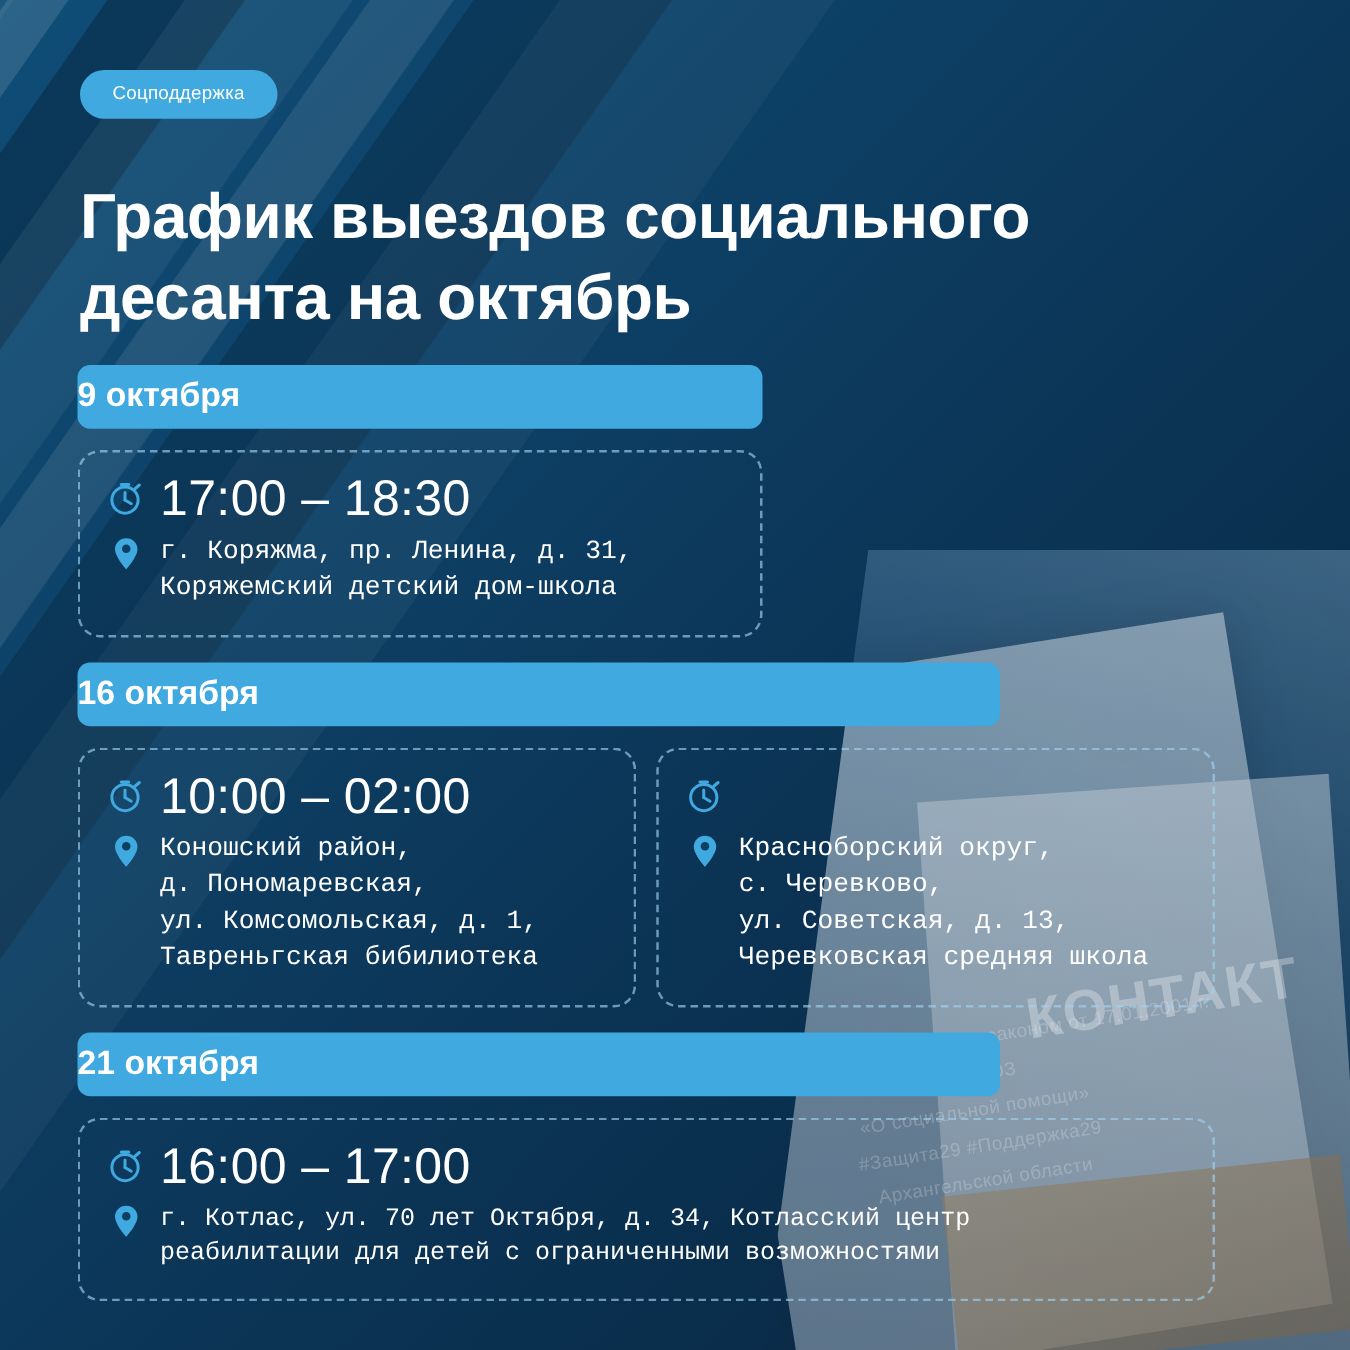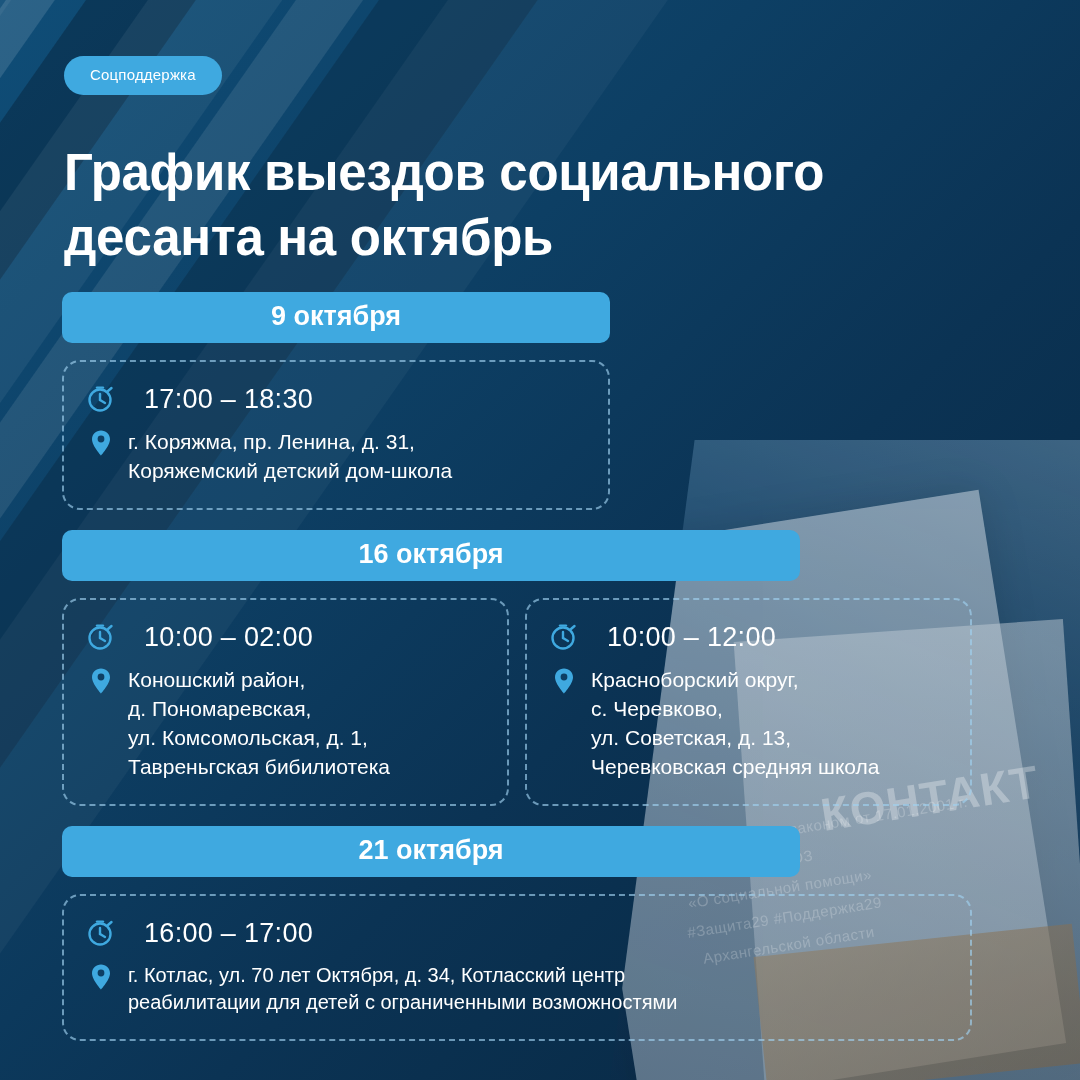--- a/index.html
+++ b/index.html
@@ -156,7 +156,7 @@
     color: #ffffff;
     font-size: 27px;
     font-weight: bold;
-    text-align: center;
+    text-align: left;
     border-radius: 10px;
     padding: 9px 0 11px 0;
   }

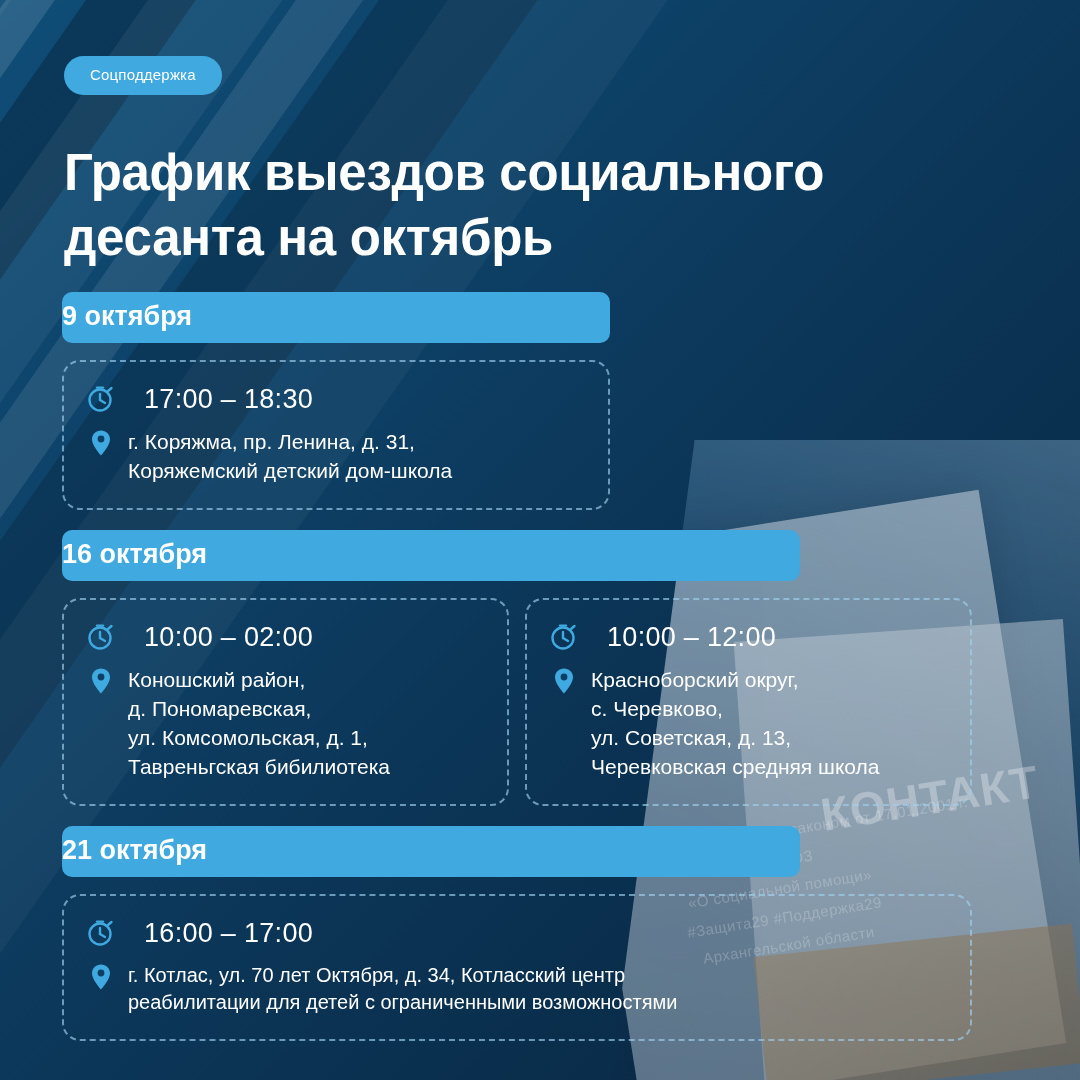--- a/index.html
+++ b/index.html
@@ -195,10 +195,9 @@
   }
   .time-text {
     color: #ffffff;
-    font-size: 27px;
+    font-size: 40px;
     line-height: 34px;
     letter-spacing: .3px;
-    margin-left: 16px;
   }
   .place-text {
     color: #ffffff;

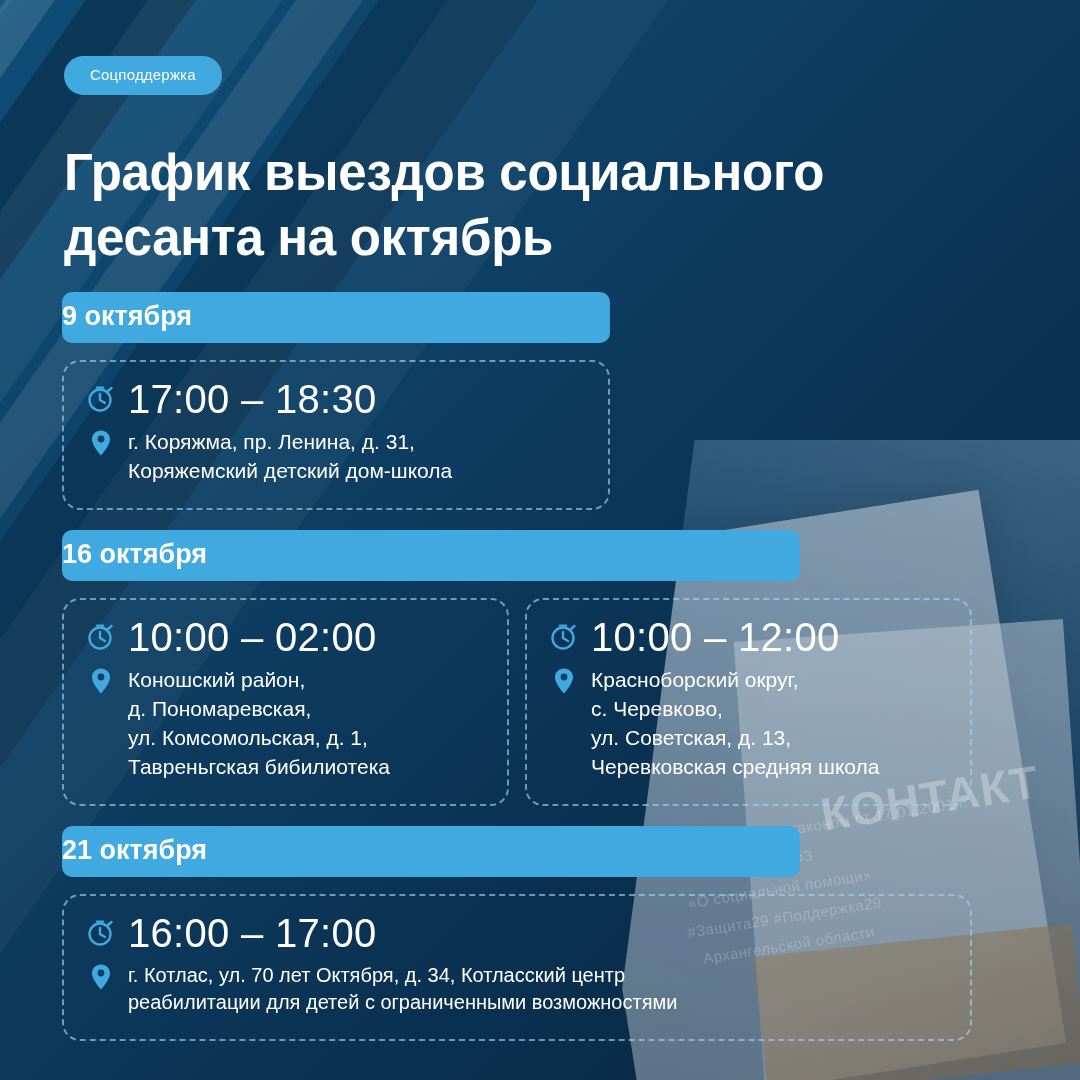--- a/index.html
+++ b/index.html
@@ -205,6 +205,7 @@
     line-height: 1.38;
     white-space: pre-line;
     padding-top: 2px;
+    font-family: Liberation Mono, monospace;
   }
   .place-text.small { font-size: 20px; }
 </style>

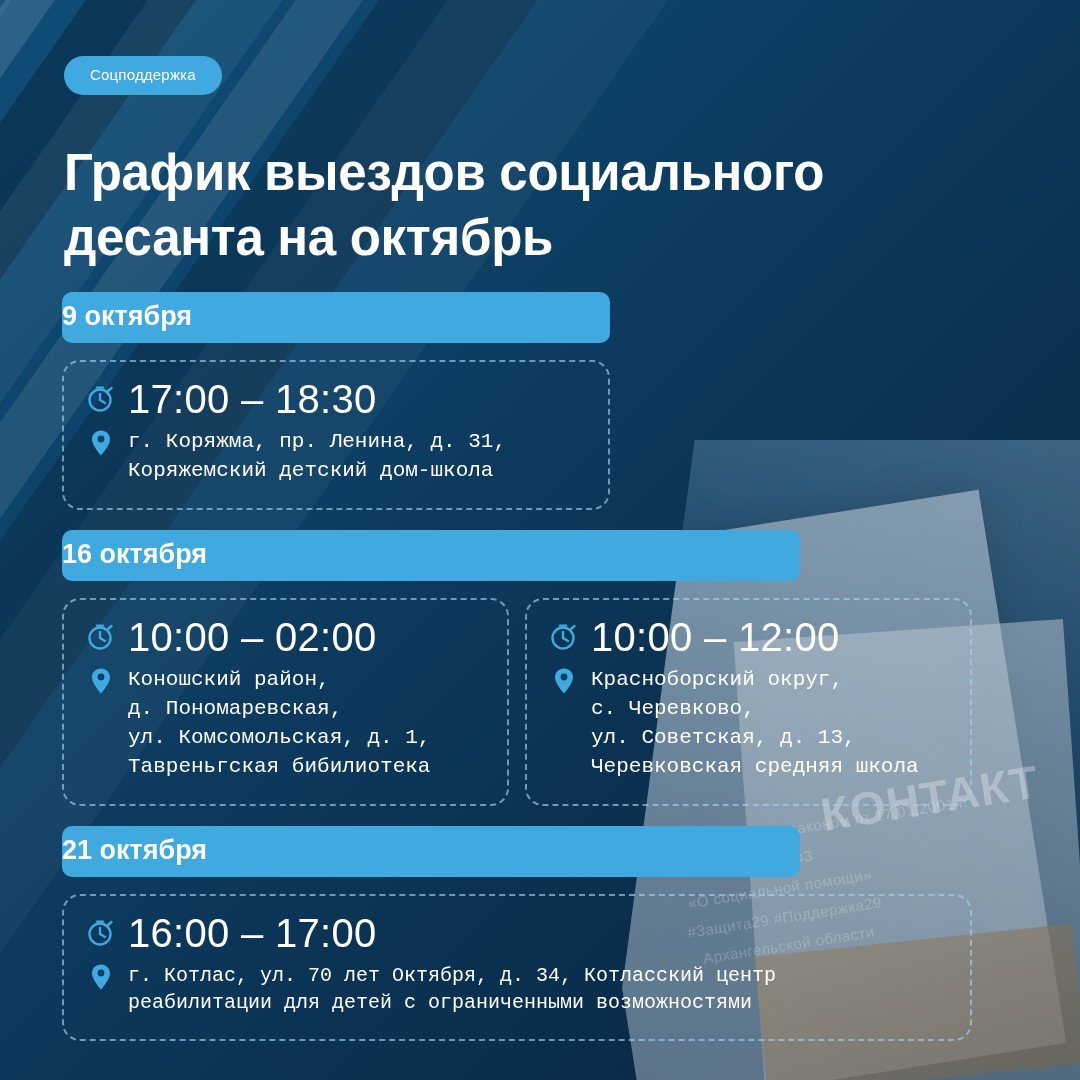--- a/index.html
+++ b/index.html
@@ -316,7 +316,6 @@
                   <path d="M21 6 L24.5 3" stroke="#3fa9e0" stroke-width="2.4" stroke-linecap="round"></path>
                 </svg>
               </span>
-              <span class="time-text">10:00 – 12:00</span>
             </div>
             <div class="row">
               <span class="icon">

